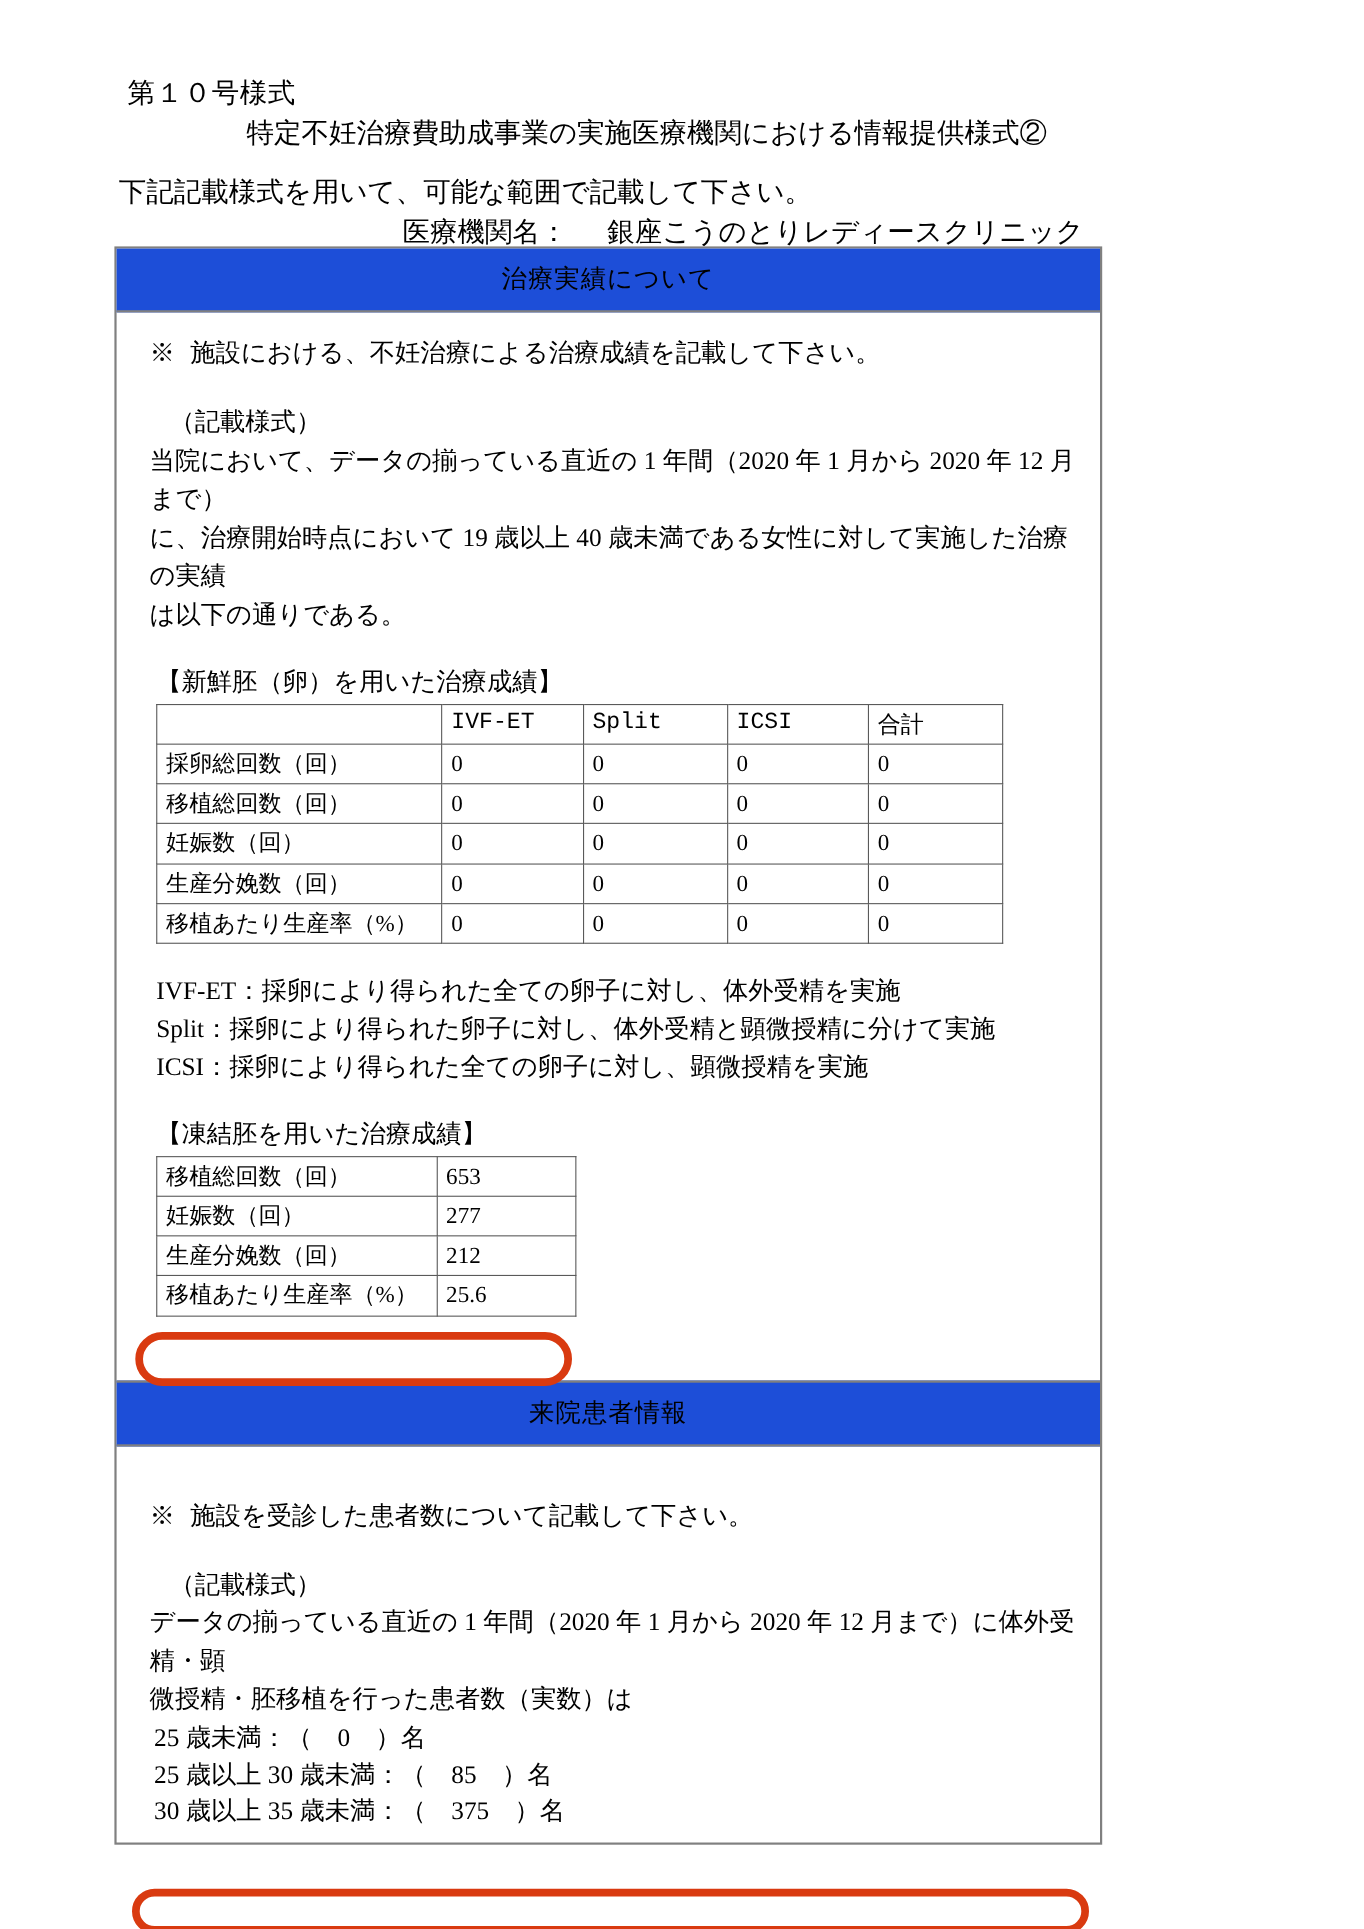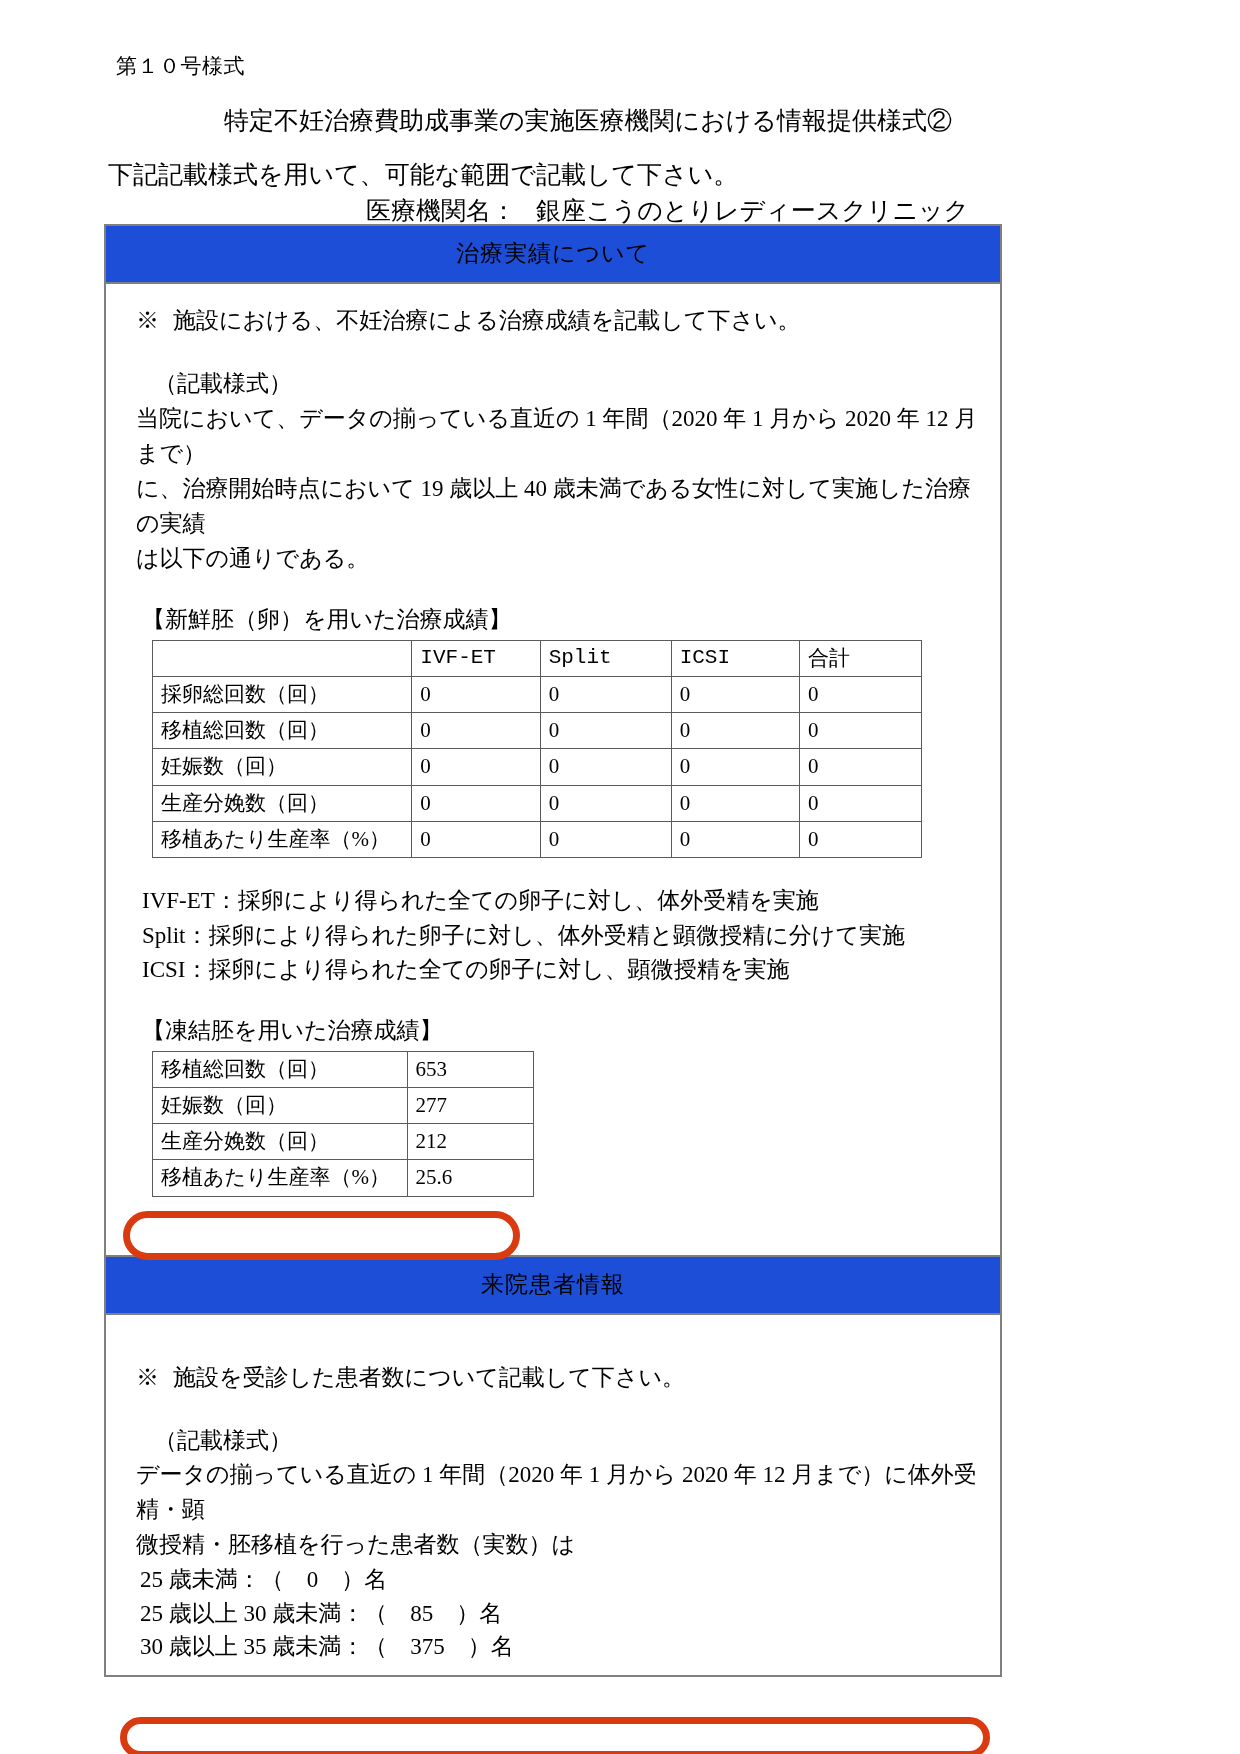--- a/index.html
+++ b/index.html
@@ -25,8 +25,8 @@
   .form-no {
     position: absolute;
     left: 116px;
-    top: 52px;
-    font-size: 21px;
+    top: 68px;
+    font-size: 25px;
     letter-spacing: 0.5px;
     white-space: nowrap;
   }

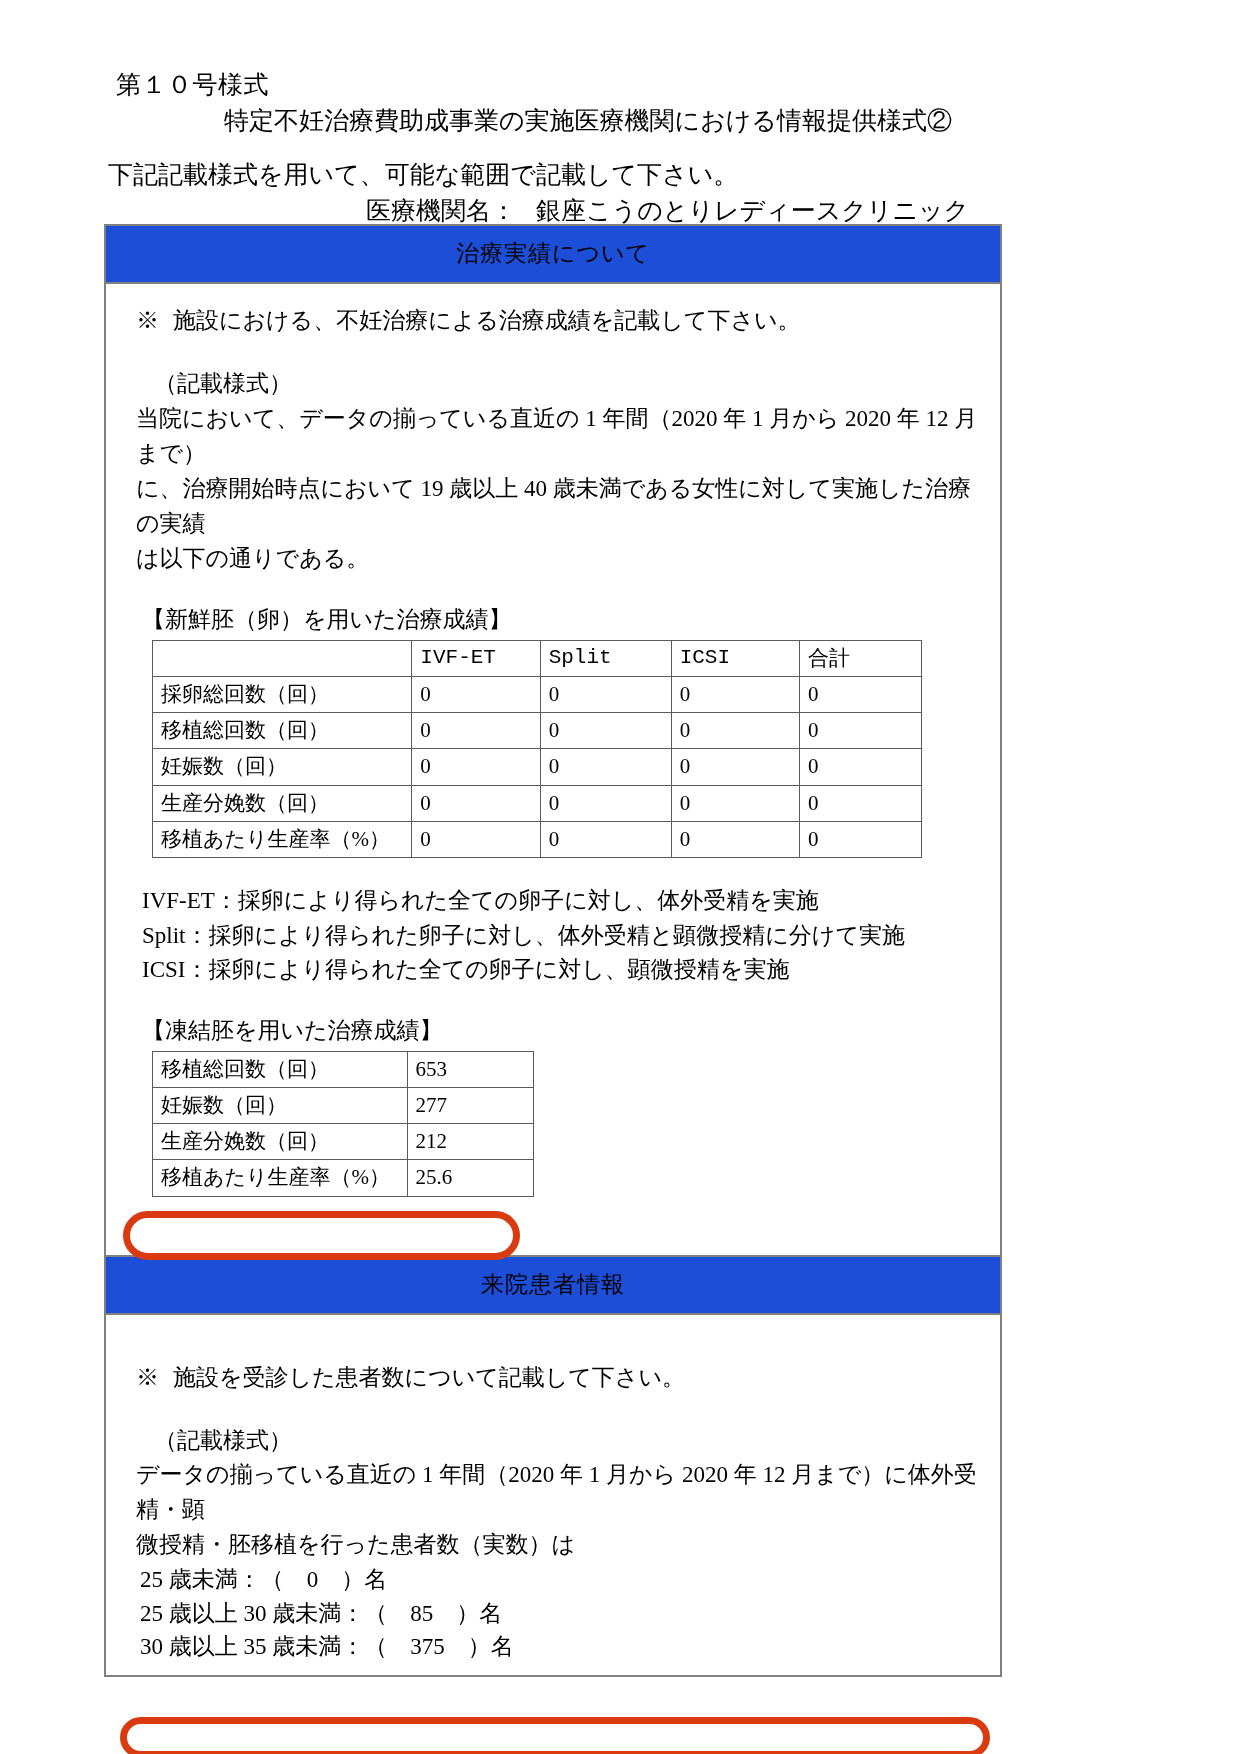--- a/index.html
+++ b/index.html
@@ -54,7 +54,7 @@
     border-bottom: 2px solid #000;
     padding-bottom: 2px;
   }
-  .clinic-line .label { margin-right: 20px; }
+  .clinic-line .label { margin-right: 36px; }
   .clinic-line .value { }
 
   

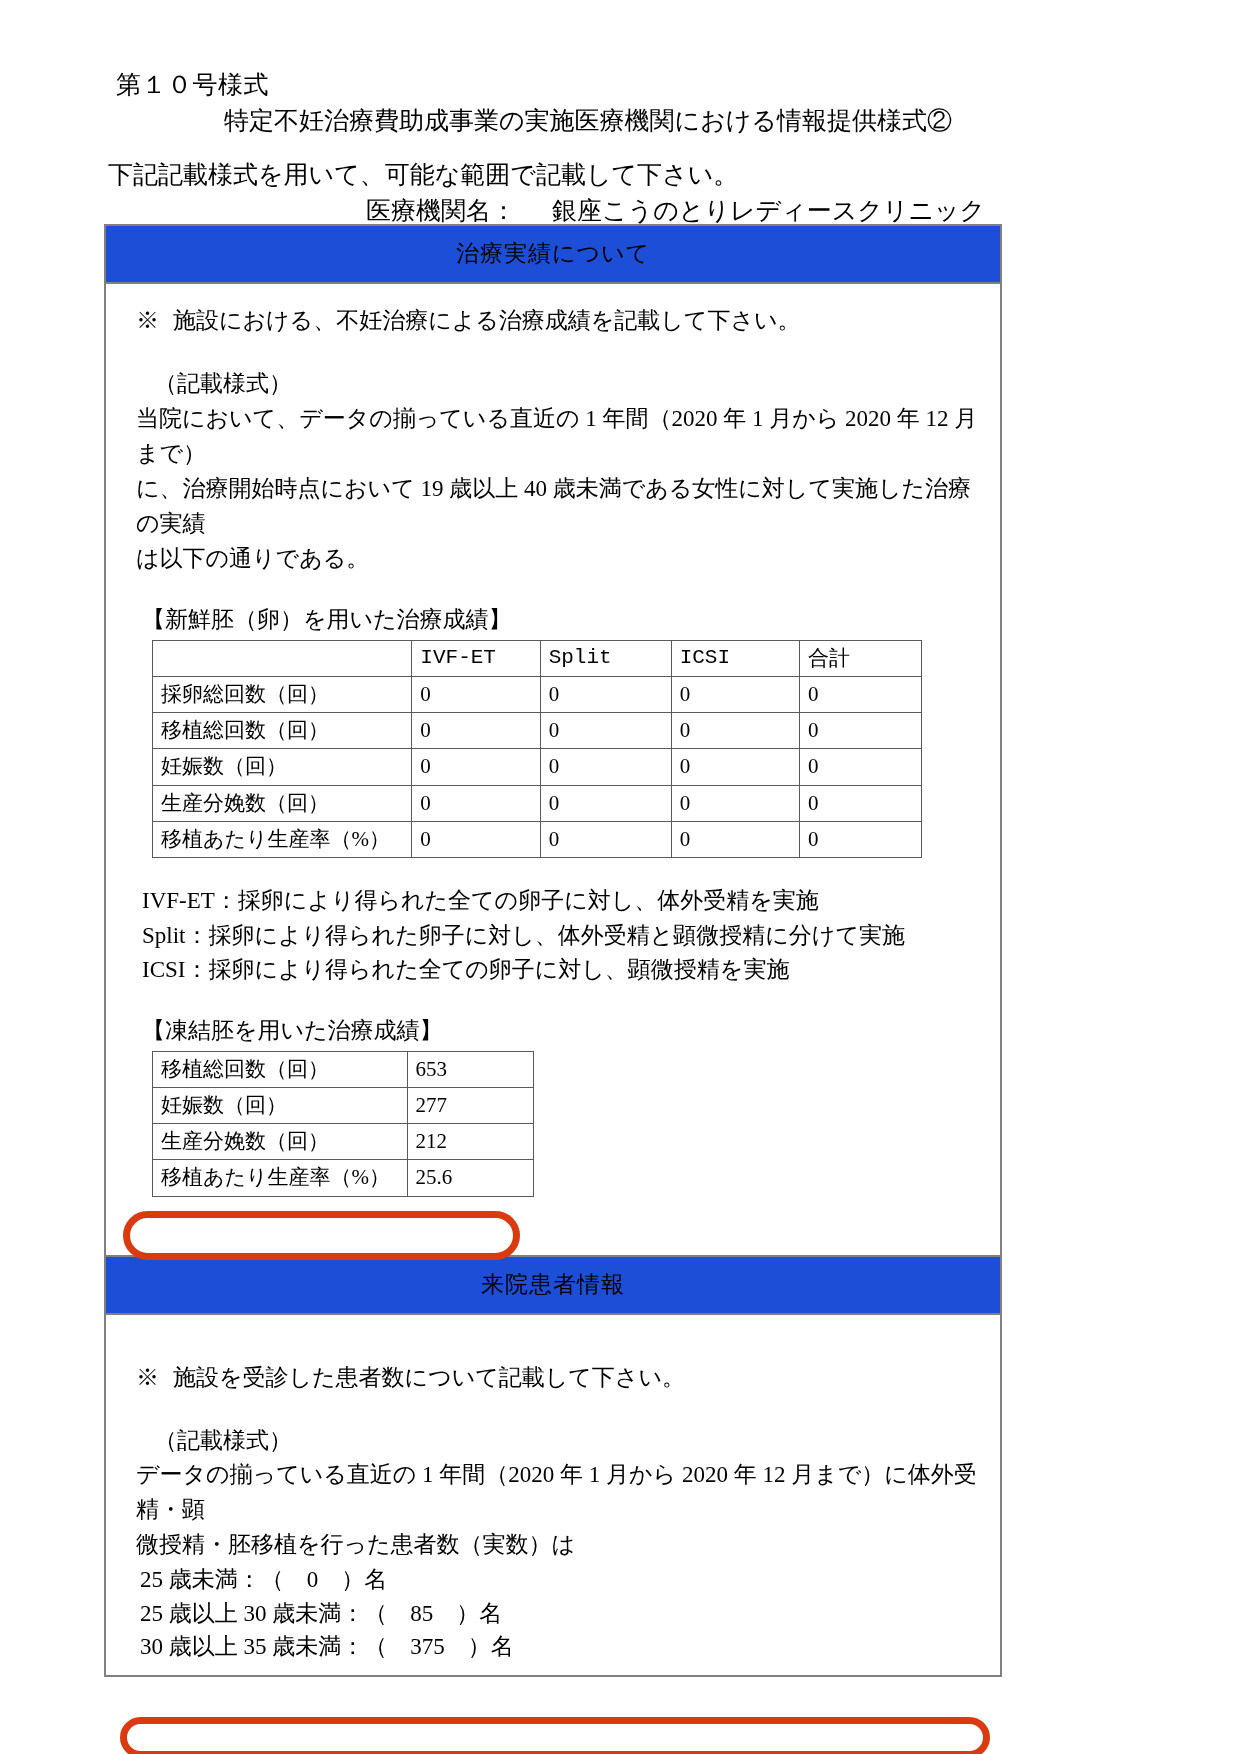--- a/index.html
+++ b/index.html
@@ -102,7 +102,7 @@
   table.tbl {
     border-collapse: collapse;
     font-size: 21px;
-    margin-left: 16px;
+    margin-left: 6px;
     background: #fff;
   }
   table.tbl td, table.tbl th {

